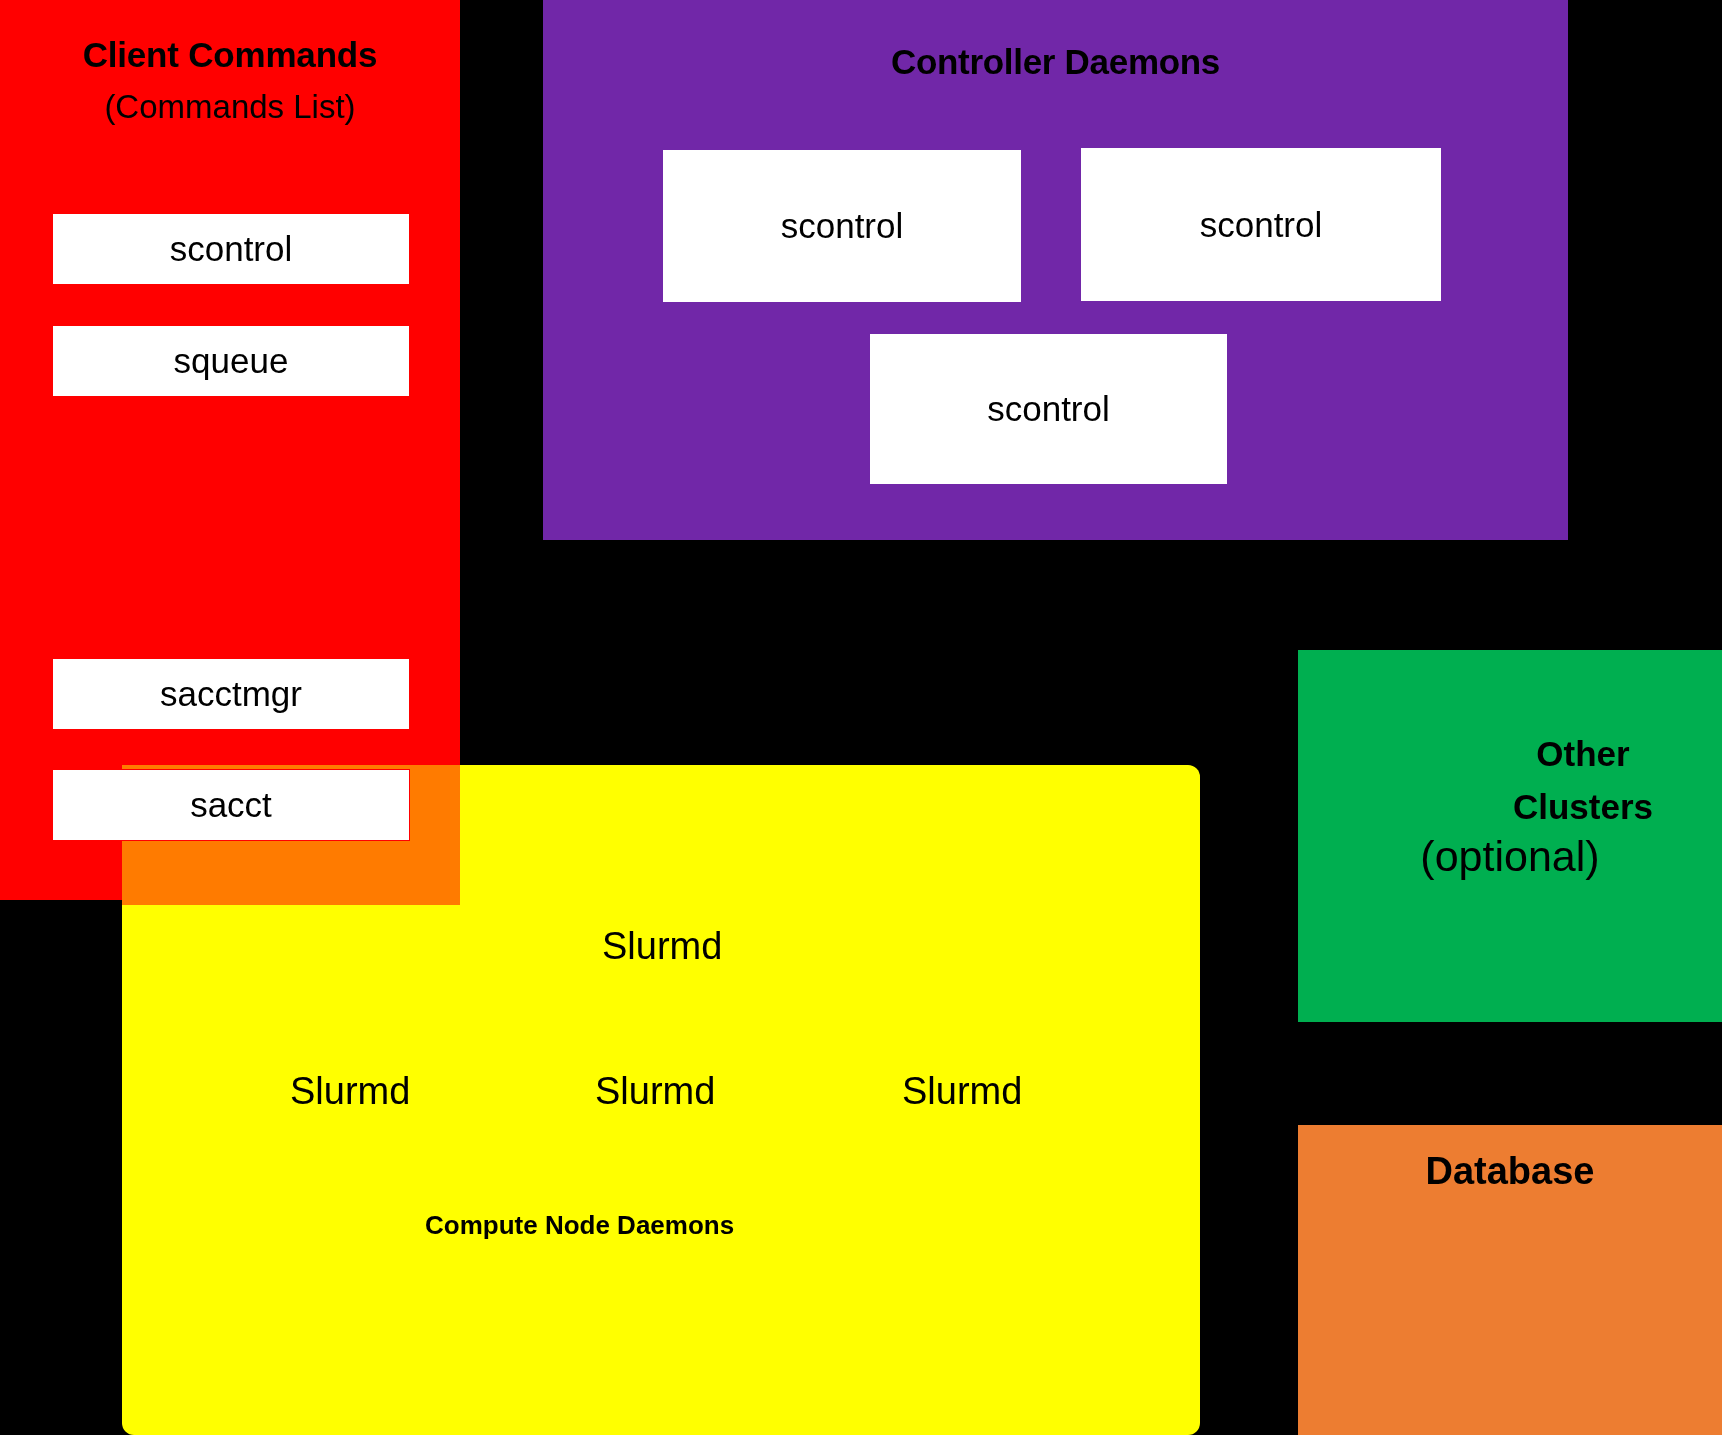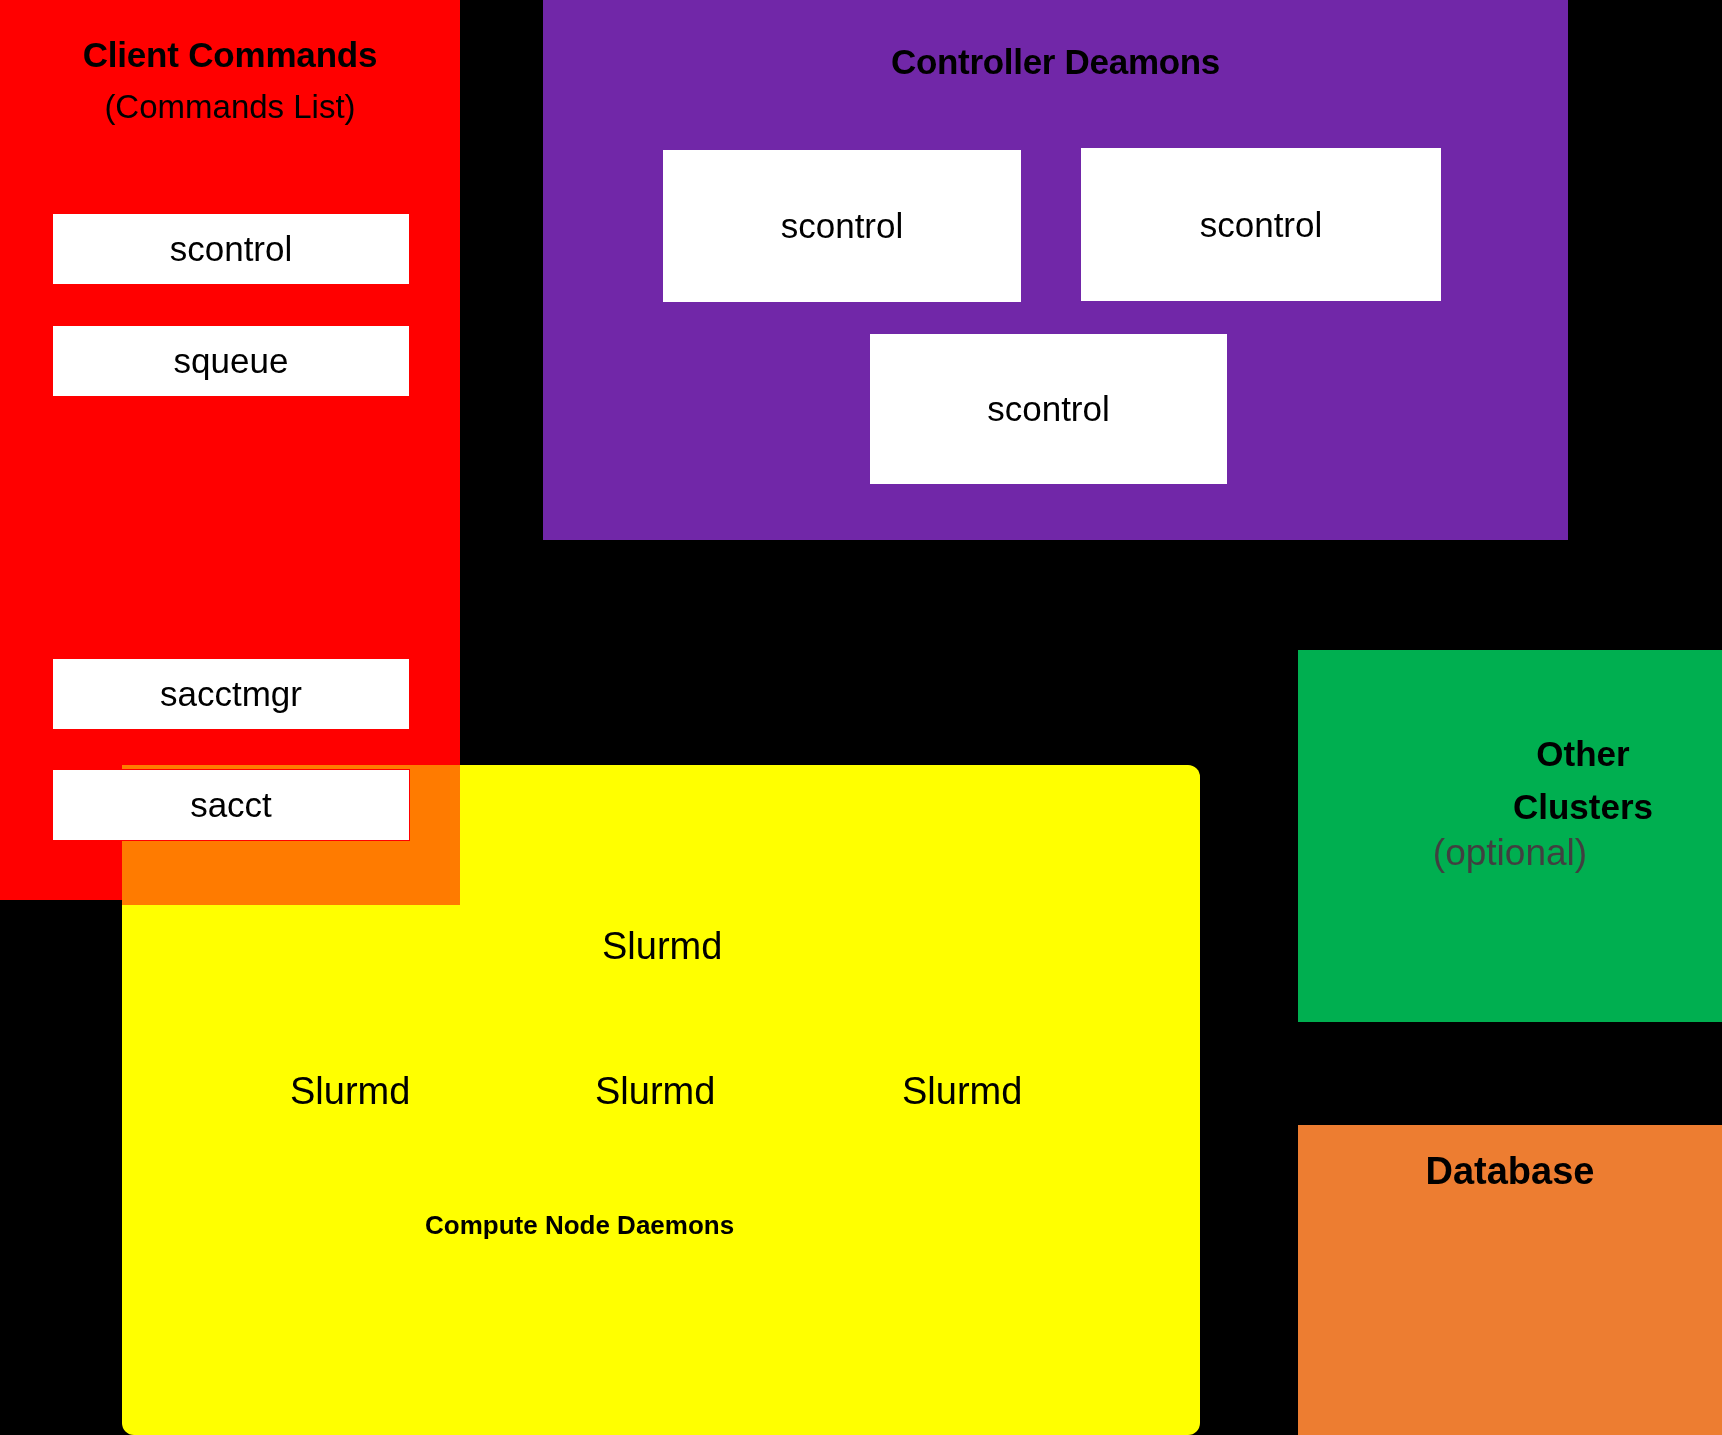--- a/index.html
+++ b/index.html
@@ -198,7 +198,7 @@
   </div>
 
   <div class="panel panel-controller">
-    <div class="controller-title">Controller Deamons</div>
+    <div class="controller-title">Controller Daemons</div>
     <div class="daemon-box daemon-box-1">scontrol</div>
     <div class="daemon-box daemon-box-2">scontrol</div>
     <div class="daemon-box daemon-box-3">scontrol</div>

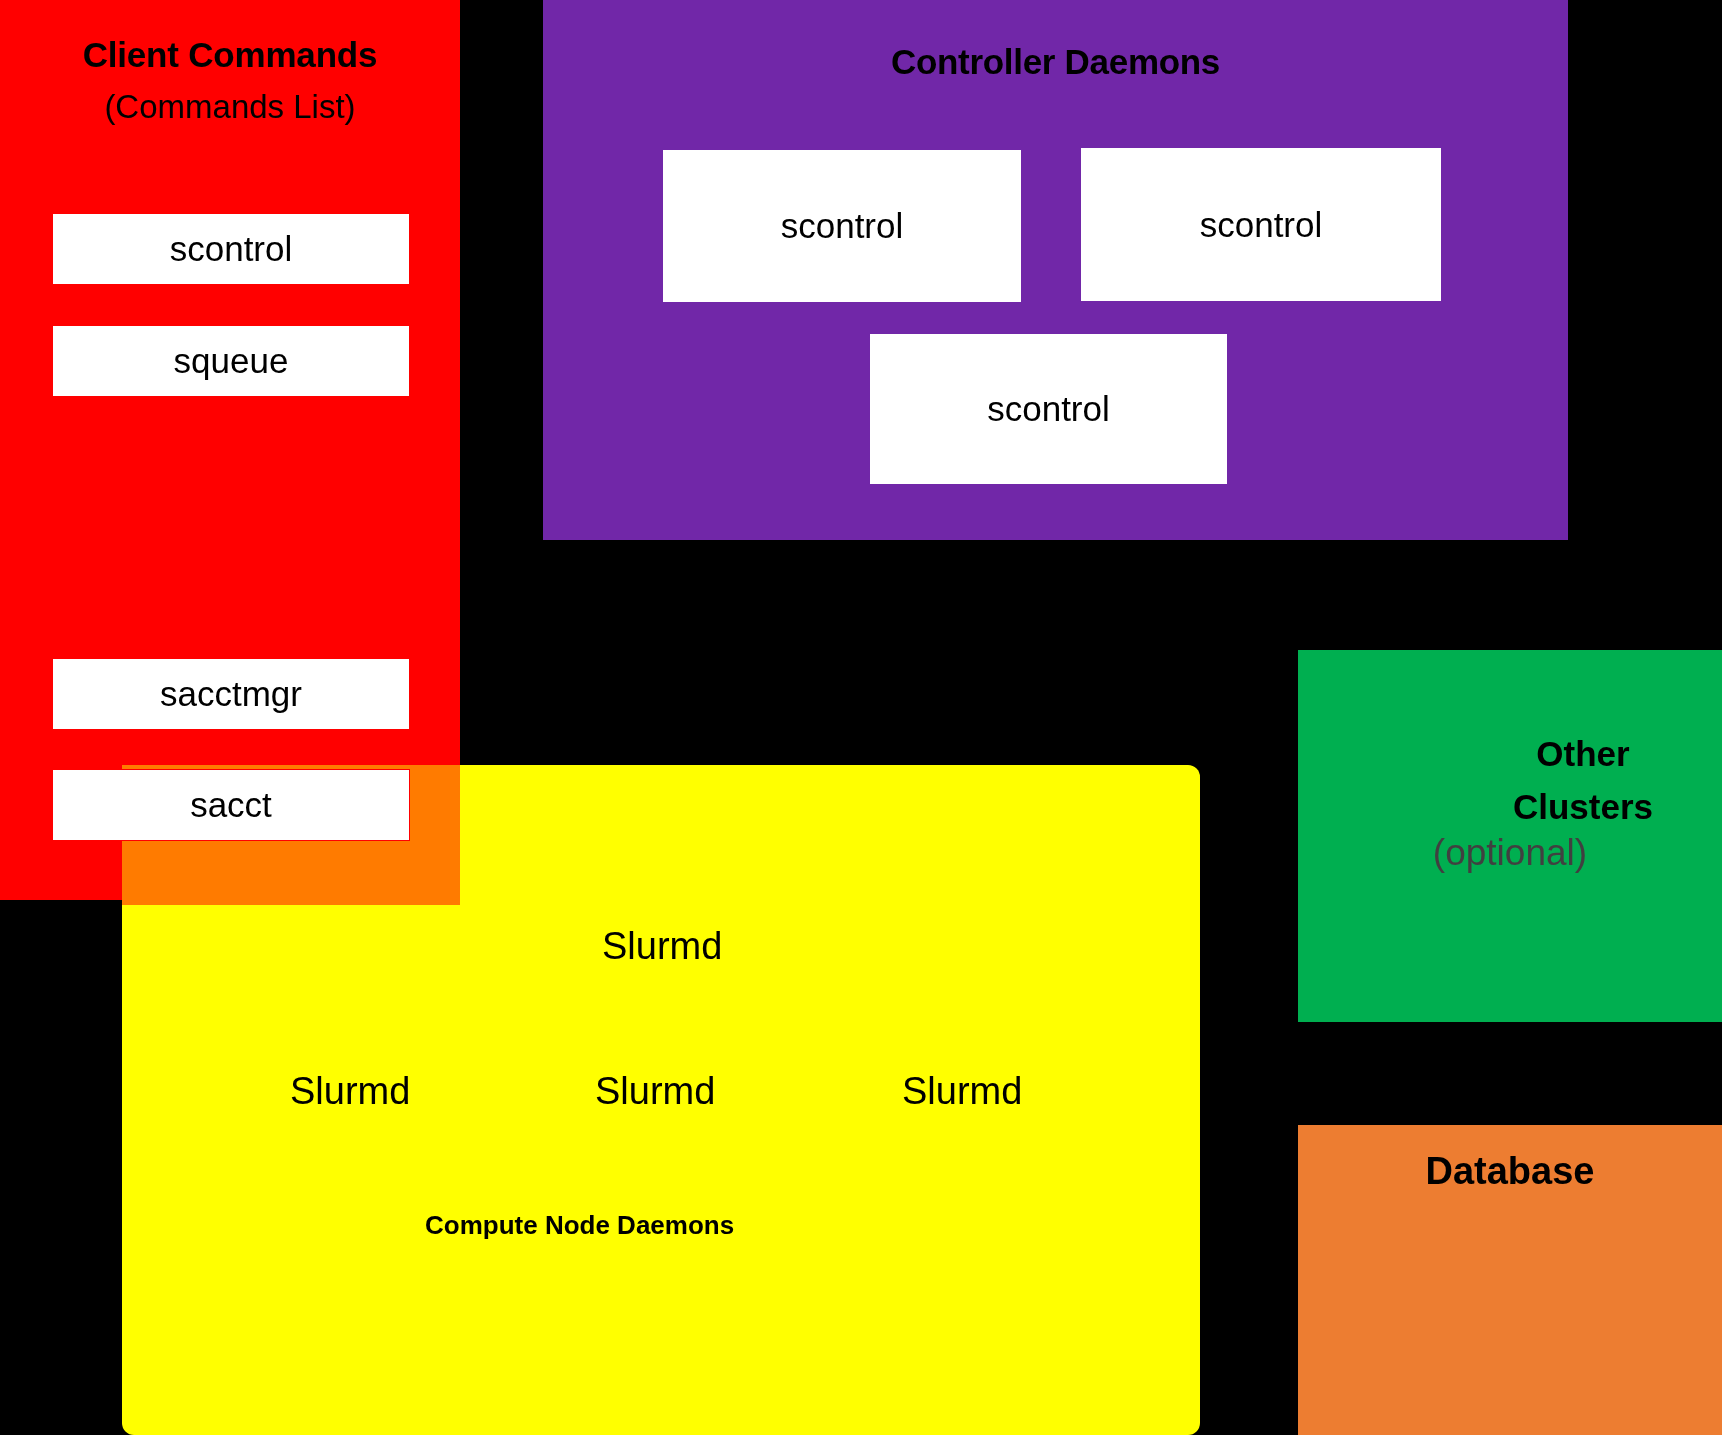--- a/index.html
+++ b/index.html
@@ -163,8 +163,8 @@
     top: 182px;
     width: 424px;
     text-align: center;
-    color: #404040;
-    font-size: 37px;
+    color: #000000;
+    font-size: 43px;
     font-weight: normal;
   }
 

